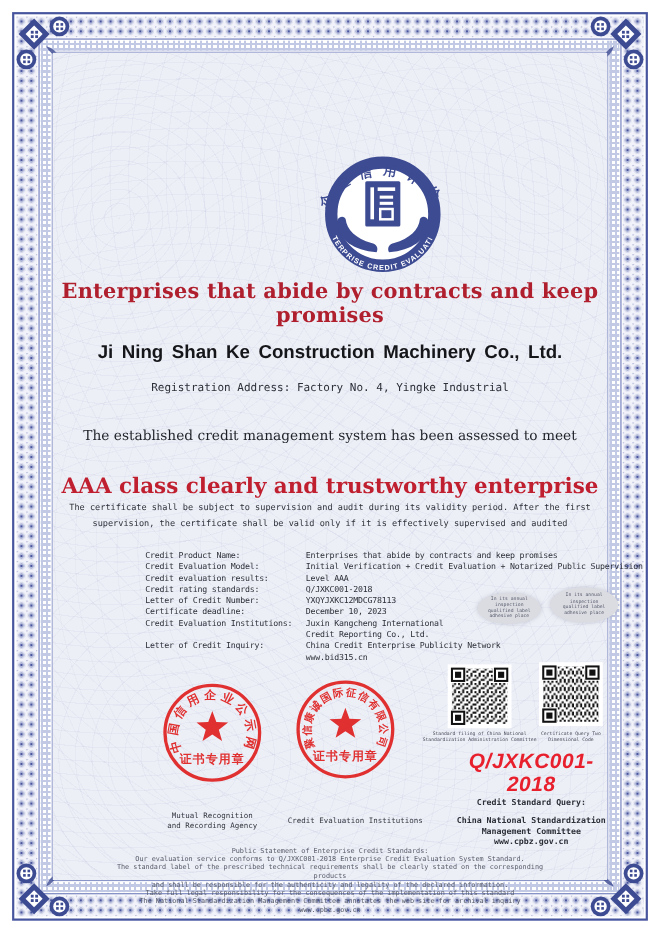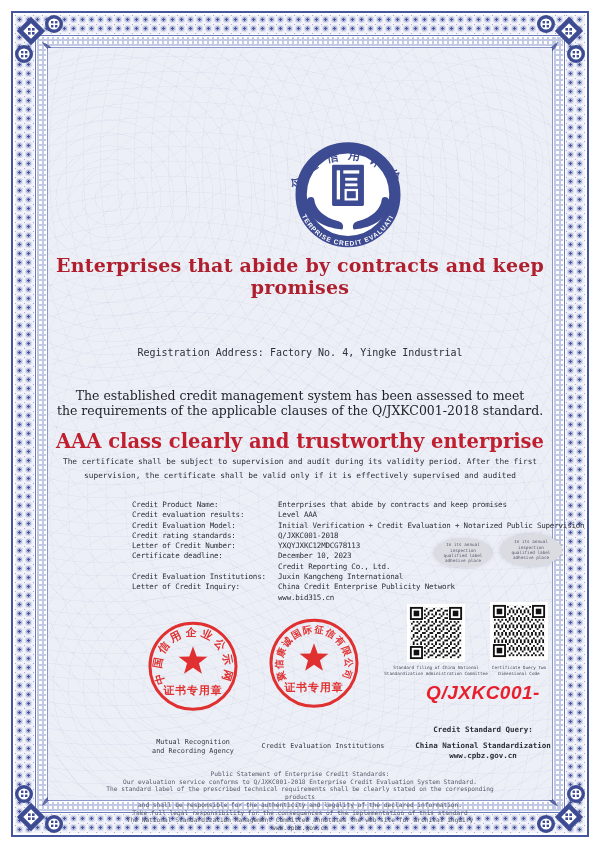--- a/index.html
+++ b/index.html
@@ -224,6 +224,7 @@
     </svg>
 
     <div class="abs ctr title">Enterprises that abide by contracts and keep promises</div>
+    <div class="abs ctr company sans">Ji Ning Shan Ke Construction Machinery Co., Ltd.</div>
     <div class="abs ctr address mono">
       <div>Registration Address: Factory No. 4, Yingke Industrial</div>
     </div>

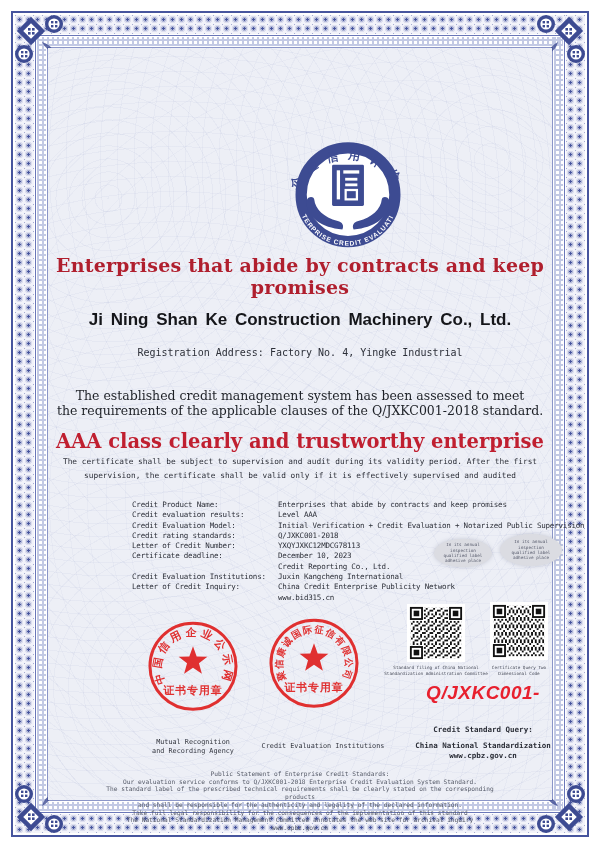--- a/index.html
+++ b/index.html
@@ -230,7 +230,6 @@
     </div>
     <div class="abs ctr assessment">
       <div>The established credit management system has been assessed to meet</div>
-      <div>the requirements of the applicable clauses of the Q/JXKC001-2018 standard.</div>
     </div>
     <div class="abs ctr award">AAA class clearly and trustworthy enterprise</div>
     <div class="abs ctr supervision mono">

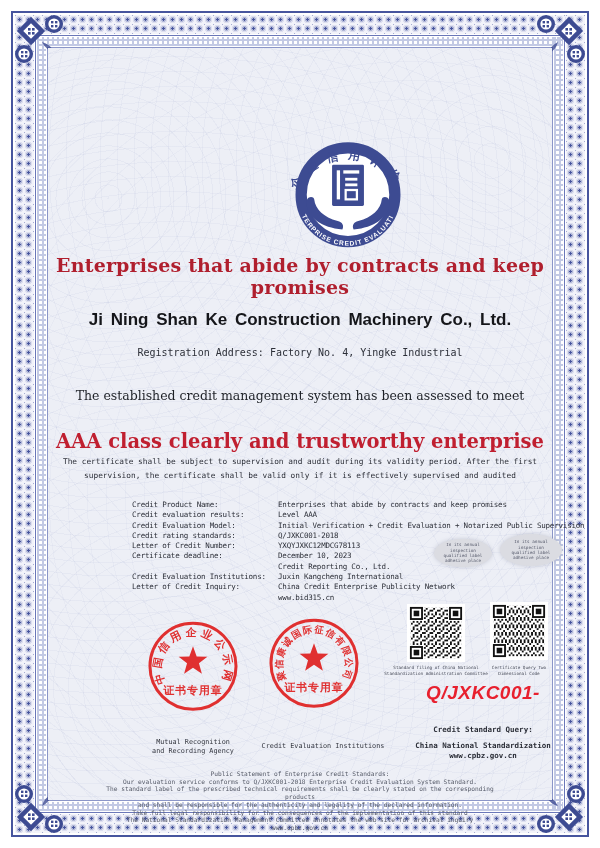--- a/index.html
+++ b/index.html
@@ -243,12 +243,12 @@
           <span>Enterprises that abide by contracts and keep promises</span>
         </div>
       <div class="row">
+          <span class="lbl">Credit Evaluation Model:</span>
+          <span>Initial Verification + Credit Evaluation + Notarized Public Supervision</span>
+        </div>
+      <div class="row">
           <span class="lbl">Credit evaluation results:</span>
           <span>Level AAA</span>
-        </div>
-      <div class="row">
-          <span class="lbl">Credit Evaluation Model:</span>
-          <span>Initial Verification + Credit Evaluation + Notarized Public Supervision</span>
         </div>
       <div class="row">
           <span class="lbl">Credit rating standards:</span>

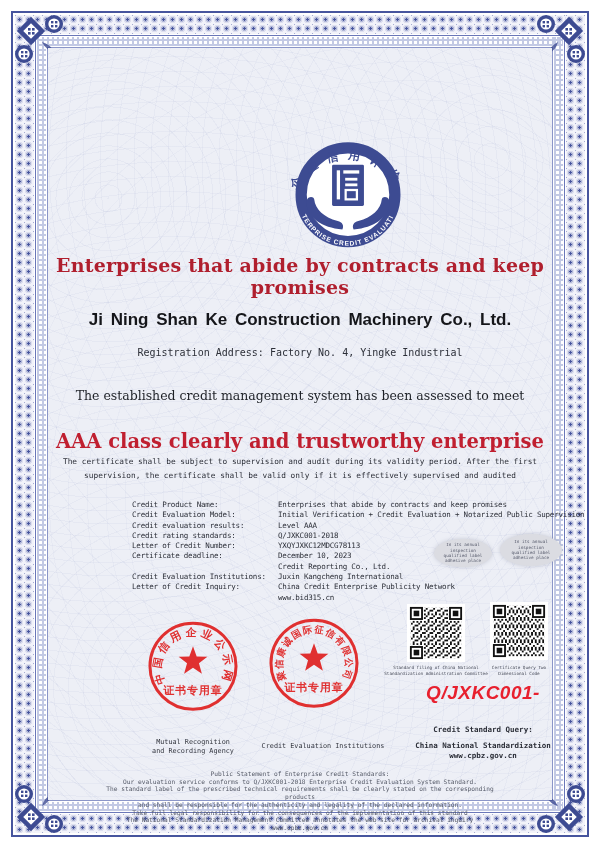--- a/index.html
+++ b/index.html
@@ -263,12 +263,12 @@
           <span>December 10, 2023</span>
         </div>
       <div class="row">
+          <span class="lbl">Credit Evaluation Institutions:</span>
+          <span>Juxin Kangcheng International</span>
+        </div>
+      <div class="row">
           <span class="lbl"></span>
           <span>Credit Reporting Co., Ltd.</span>
-        </div>
-      <div class="row">
-          <span class="lbl">Credit Evaluation Institutions:</span>
-          <span>Juxin Kangcheng International</span>
         </div>
       <div class="row">
           <span class="lbl">Letter of Credit Inquiry:</span>

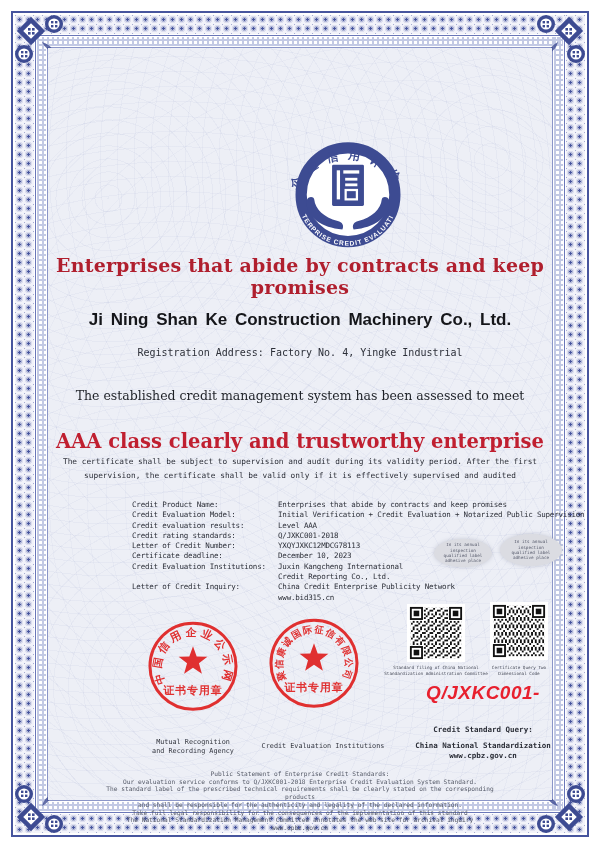--- a/index.html
+++ b/index.html
@@ -385,6 +385,7 @@
 
     <div class="abs stdref">
       <div>Q/JXKC001-</div>
+      <div>2018</div>
     </div>
 
     <div class="abs query mono">

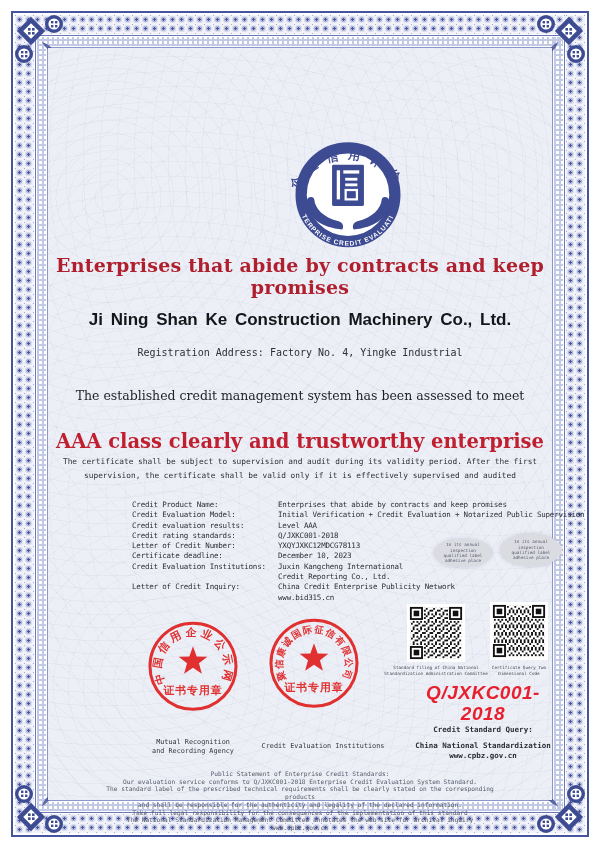--- a/index.html
+++ b/index.html
@@ -391,6 +391,7 @@
     <div class="abs query mono">
       <div class="q-label">Credit Standard Query:</div>
       <div class="q-line">China National Standardization</div>
+      <div class="q-line">Management Committee</div>
       <div class="q-line">www.cpbz.gov.cn</div>
     </div>
 

